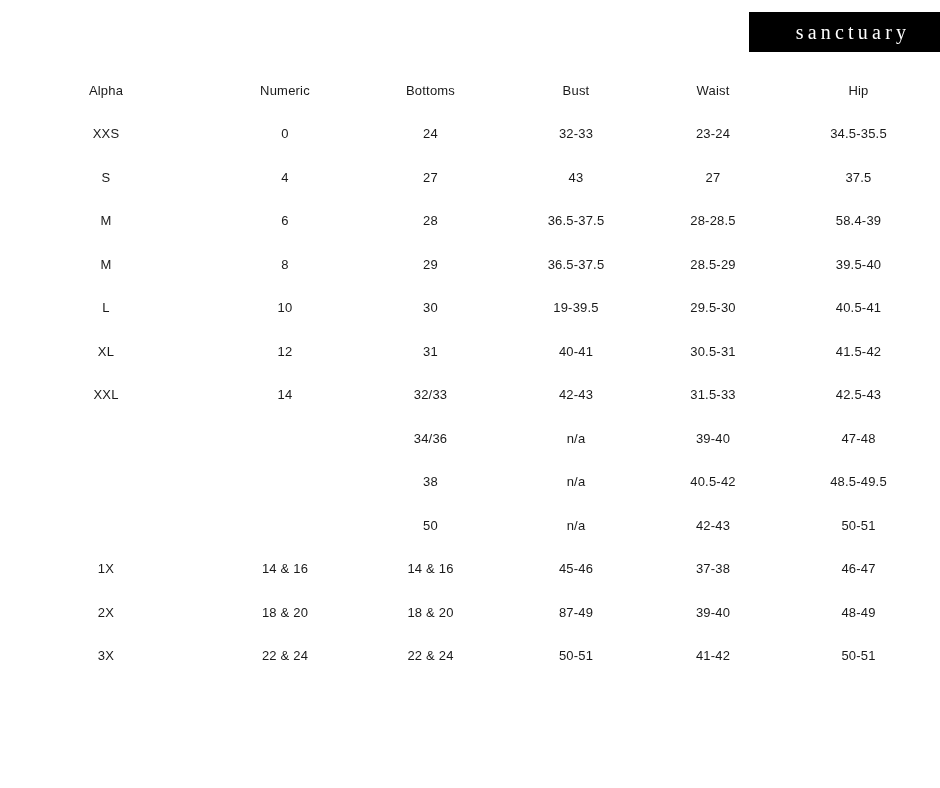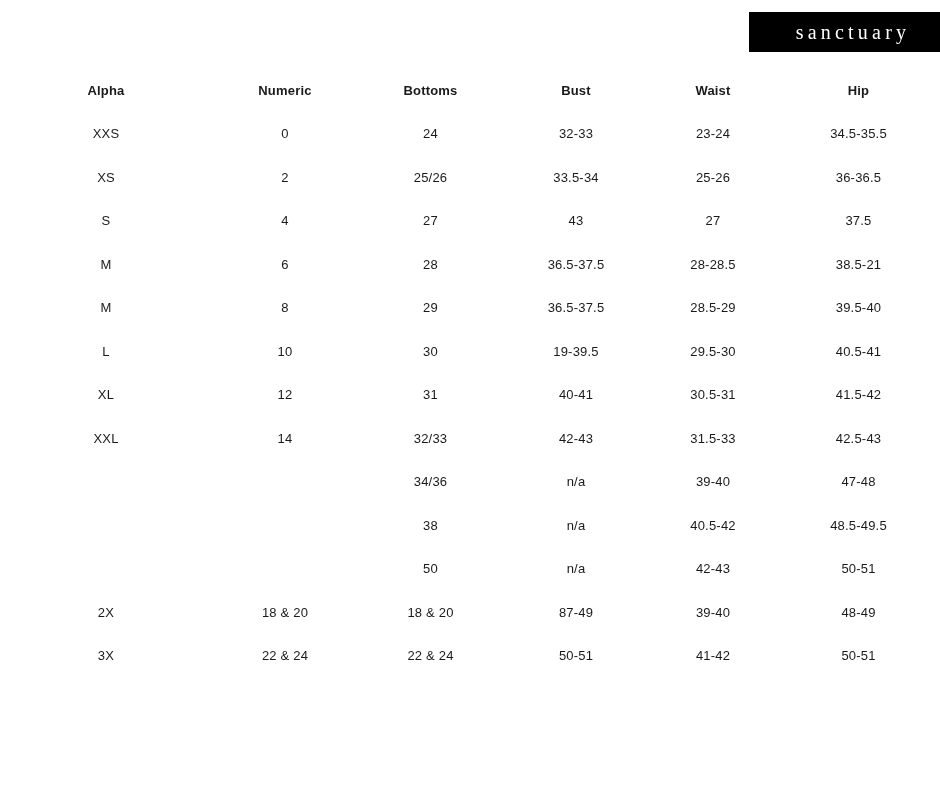--- a/index.html
+++ b/index.html
@@ -60,7 +60,6 @@
   }
   table.size-chart thead th {
     height: 44px;
-    font-weight: bold;
   }
 </style>
 </head>

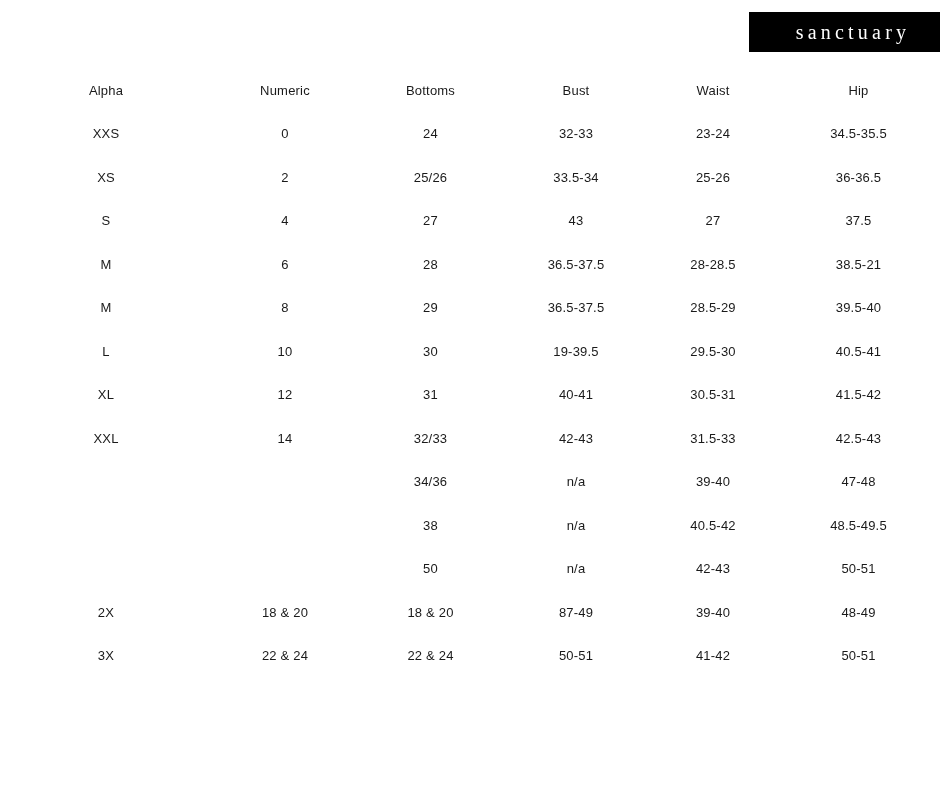--- a/index.html
+++ b/index.html
@@ -98,14 +98,6 @@
       <td>34.5-35.5</td>
     </tr>
     <tr>
-      <td>XS</td>
-      <td>2</td>
-      <td>25/26</td>
-      <td>33.5-34</td>
-      <td>25-26</td>
-      <td>36-36.5</td>
-    </tr>
-    <tr>
       <td>S</td>
       <td>4</td>
       <td>27</td>

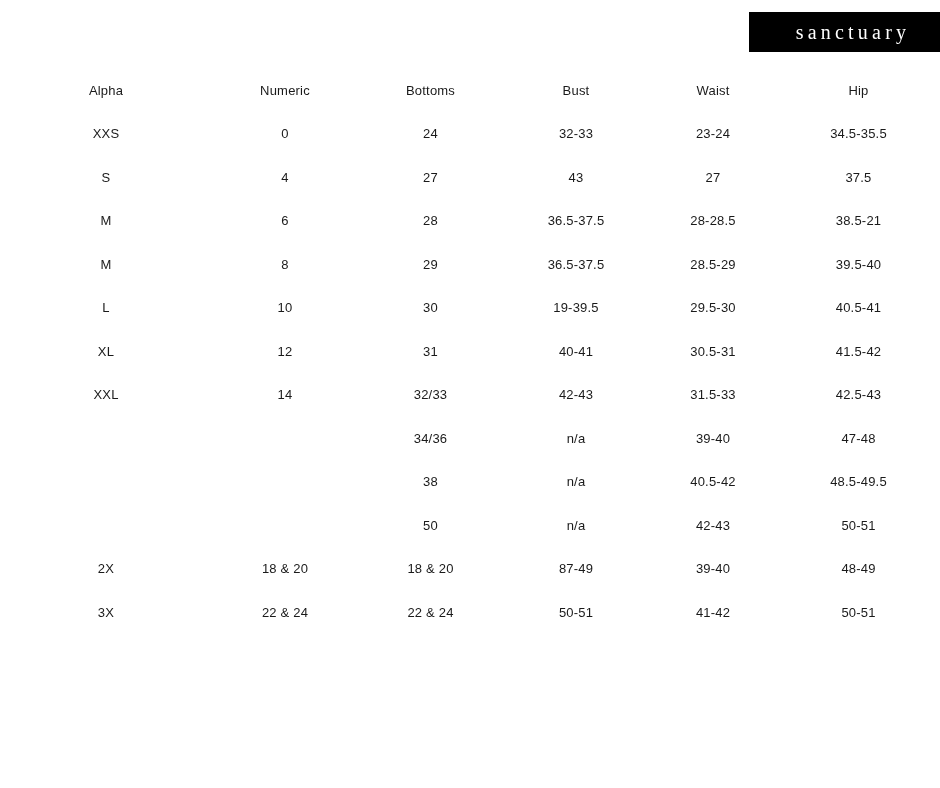--- a/index.html
+++ b/index.html
@@ -111,7 +111,7 @@
       <td>28</td>
       <td>36.5-37.5</td>
       <td>28-28.5</td>
-      <td>38.5-21</td>
+      <td>58.4-39</td>
     </tr>
     <tr>
       <td>M</td>

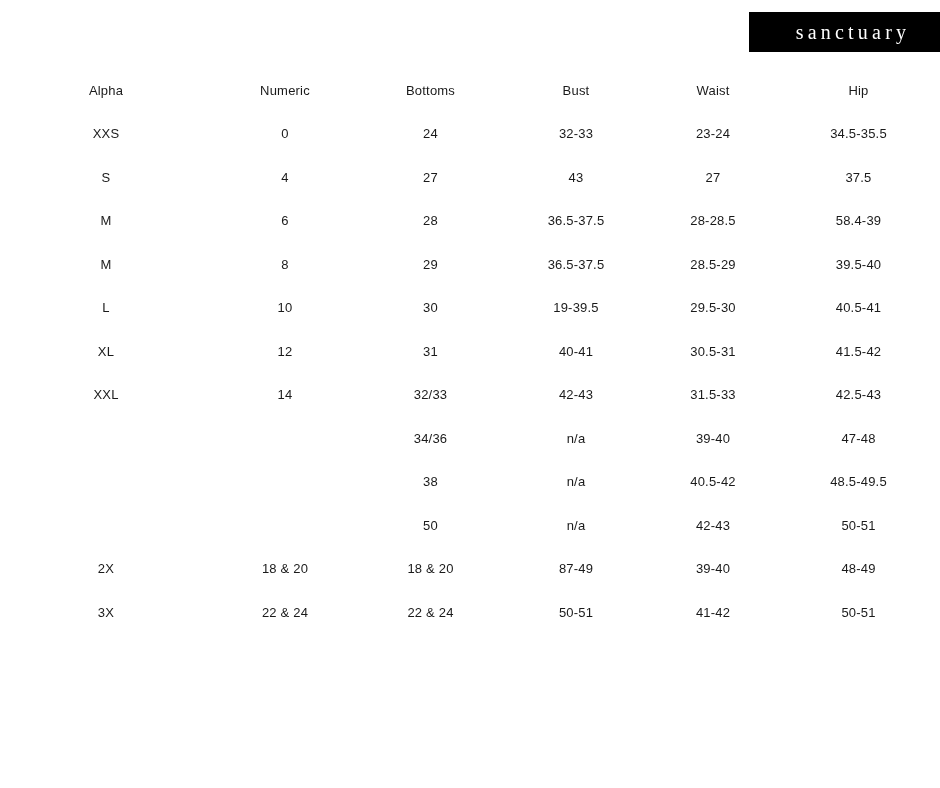--- a/index.html
+++ b/index.html
@@ -170,6 +170,14 @@
       <td>50-51</td>
     </tr>
     <tr>
+      <td>1X</td>
+      <td>14 &amp; 16</td>
+      <td>14 &amp; 16</td>
+      <td>45-46</td>
+      <td>37-38</td>
+      <td>46-47</td>
+    </tr>
+    <tr>
       <td>2X</td>
       <td>18 &amp; 20</td>
       <td>18 &amp; 20</td>

